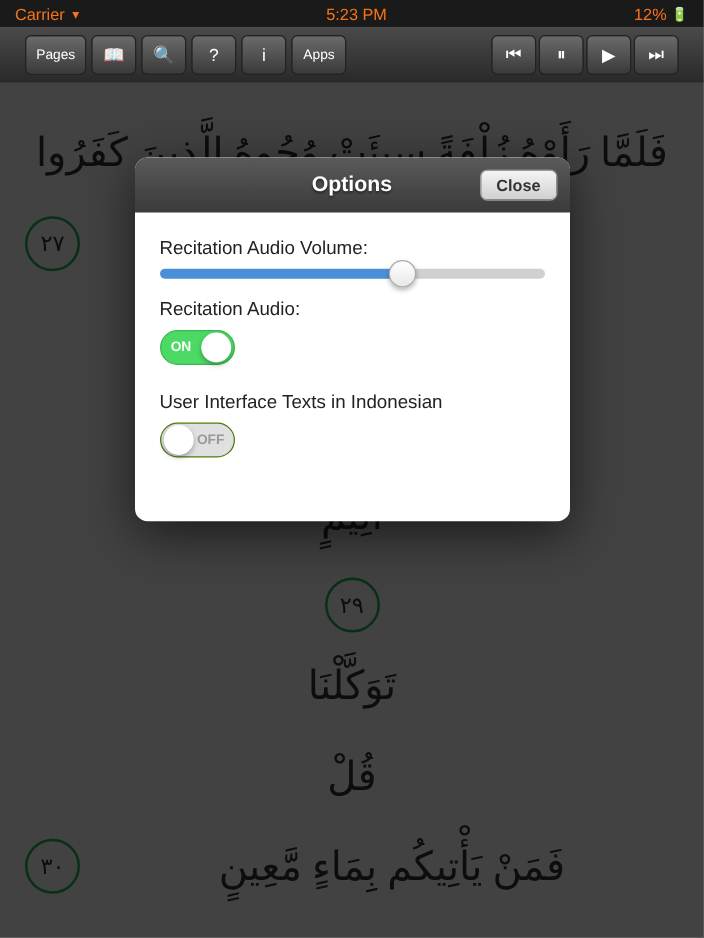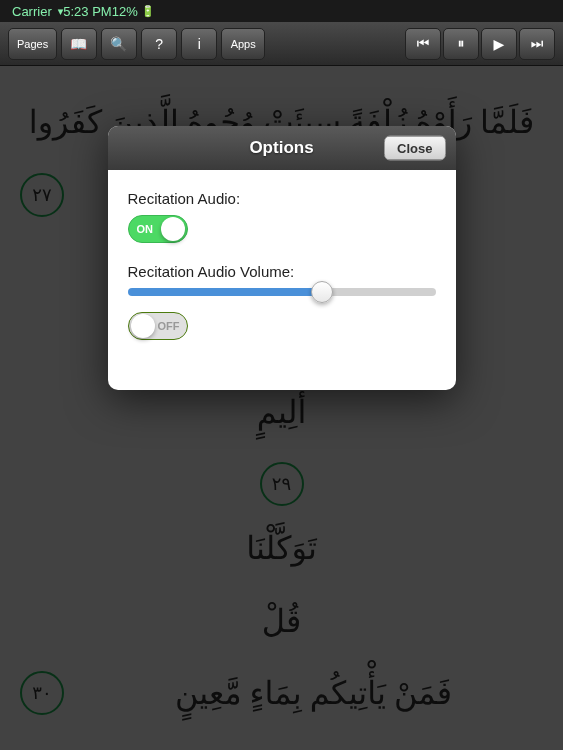--- a/index.html
+++ b/index.html
@@ -16,9 +16,10 @@
     
     .status-bar {
       display: flex;
+      justify-content: space-between;
       align-items: center;
       background: #1a1a1a;
-      color: #86efac;
+      color: #f97316;
       font-size: 13px;
       padding: 0 12px;
       height: 22px;

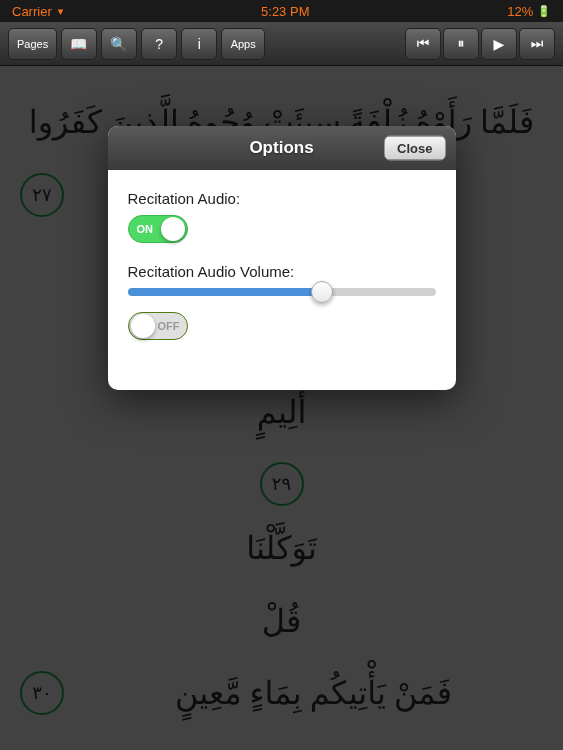--- a/index.html
+++ b/index.html
@@ -37,7 +37,7 @@
       height: 44px;
       display: flex;
       align-items: center;
-      padding: 0 8px;
+      padding: 0 20px;
       gap: 4px;
       position: relative;
       z-index: 10;

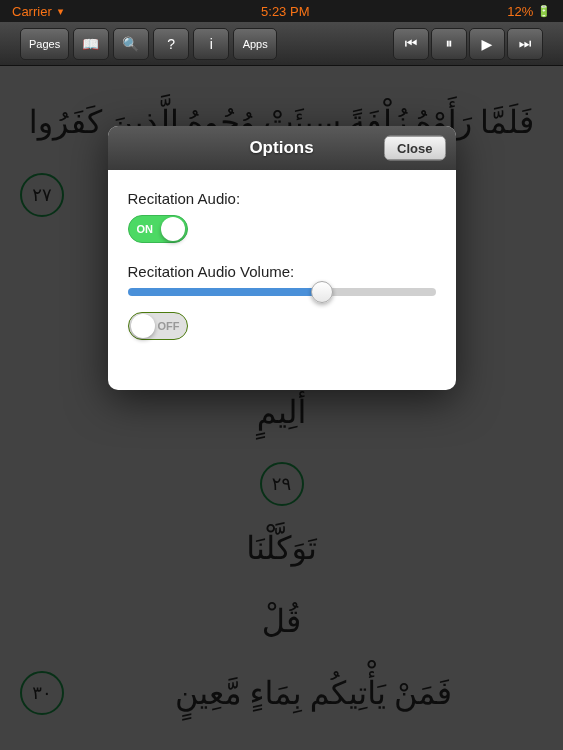--- a/index.html
+++ b/index.html
@@ -345,14 +345,6 @@
     <div class="dialog-body">
 
       <div class="option-row">
-        <div class="option-label">Recitation Audio:</div>
-        <div class="toggle-on">
-          <span class="toggle-label">ON</span>
-          <div class="toggle-knob"></div>
-        </div>
-      </div>
-
-      <div class="option-row">
         <div class="option-label">Recitation Audio Volume:</div>
         <div class="slider-container">
           <div class="slider-track">
@@ -362,6 +354,14 @@
       </div>
 
       <div class="option-row">
+        <div class="option-label">Recitation Audio:</div>
+        <div class="toggle-on">
+          <span class="toggle-label">ON</span>
+          <div class="toggle-knob"></div>
+        </div>
+      </div>
+
+      <div class="option-row">
         <div class="toggle-off">
           <span class="toggle-label">OFF</span>
           <div class="toggle-knob"></div>

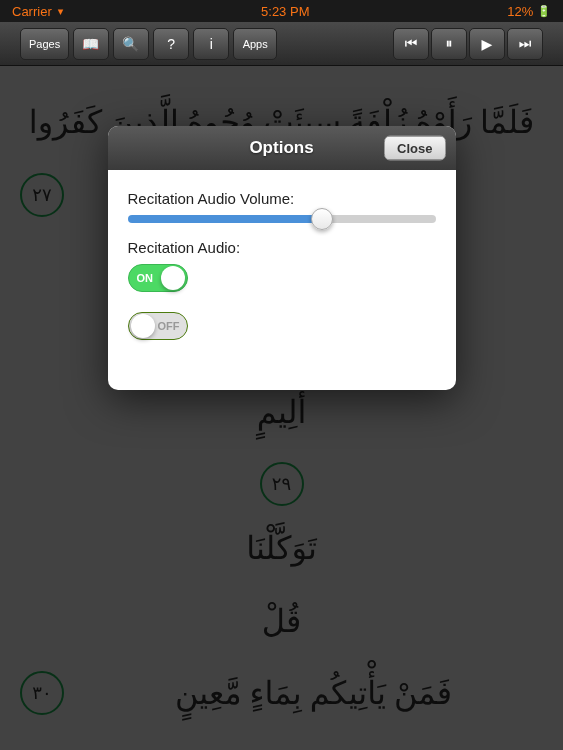--- a/index.html
+++ b/index.html
@@ -362,6 +362,7 @@
       </div>
 
       <div class="option-row">
+        <div class="option-label">User Interface Texts in Indonesian</div>
         <div class="toggle-off">
           <span class="toggle-label">OFF</span>
           <div class="toggle-knob"></div>

